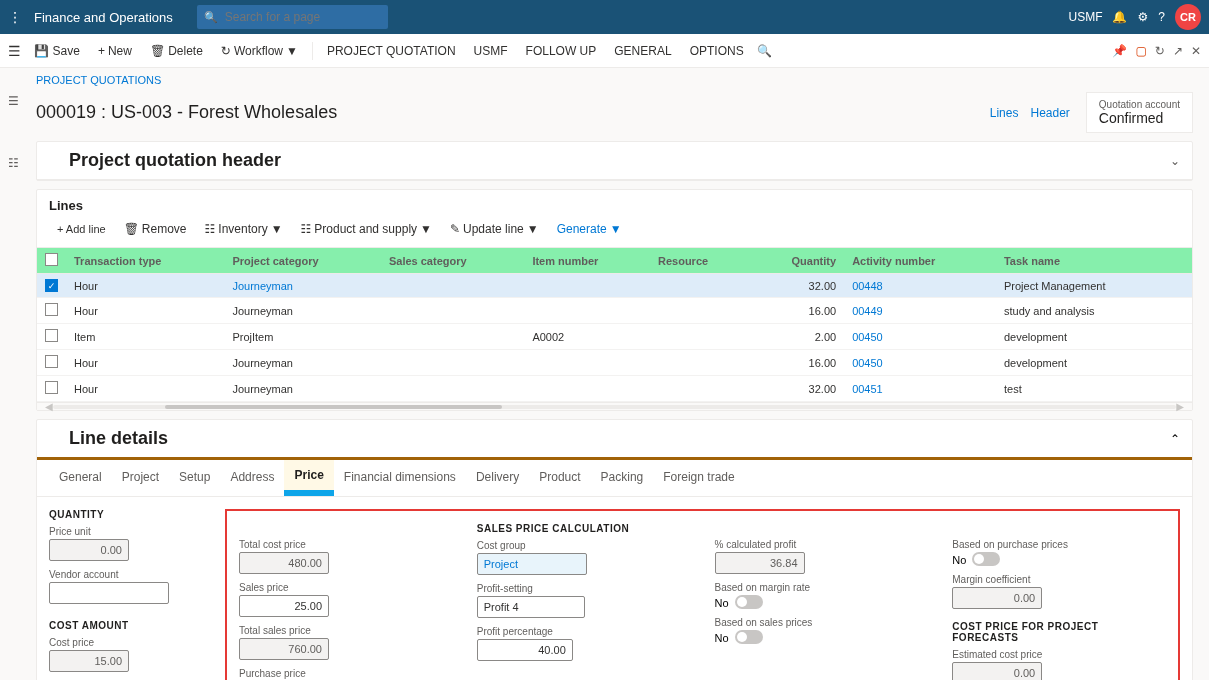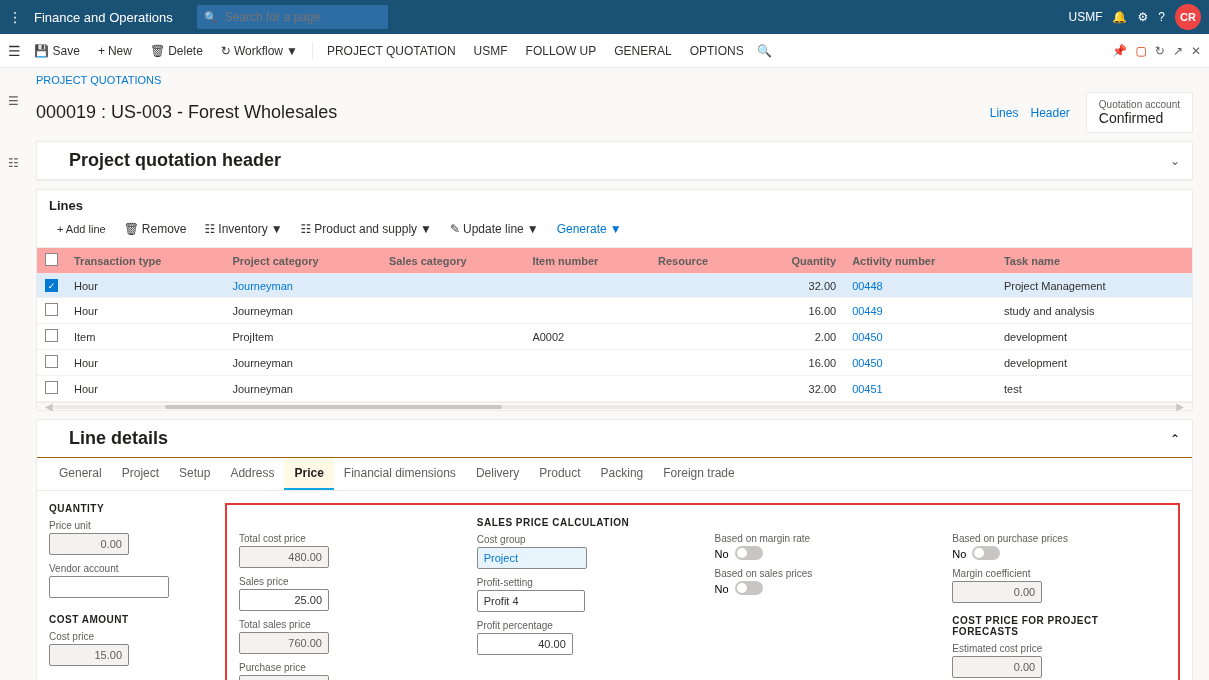--- a/index.html
+++ b/index.html
@@ -88,7 +88,7 @@
 
     
     .data-table { width: 100%; border-collapse: collapse; }
-    .data-table th { background: #fca5a5; padding: 5px 8px; text-align: left; font-size: 11px; font-weight: 600; color: #605e5c; border-bottom: 1px solid #edebe9; white-space: nowrap; }
+    .data-table th { background: #86efac; padding: 5px 8px; text-align: left; font-size: 11px; font-weight: 600; color: #605e5c; border-bottom: 1px solid #edebe9; white-space: nowrap; }
     .data-table td { padding: 5px 8px; font-size: 11px; color: #323130; border-bottom: 1px solid #f3f2f1; white-space: nowrap; }
     .data-table tr.selected td { background: #deecf9; }
     .data-table tr.selected td.link-cell { color: #0078d4; }

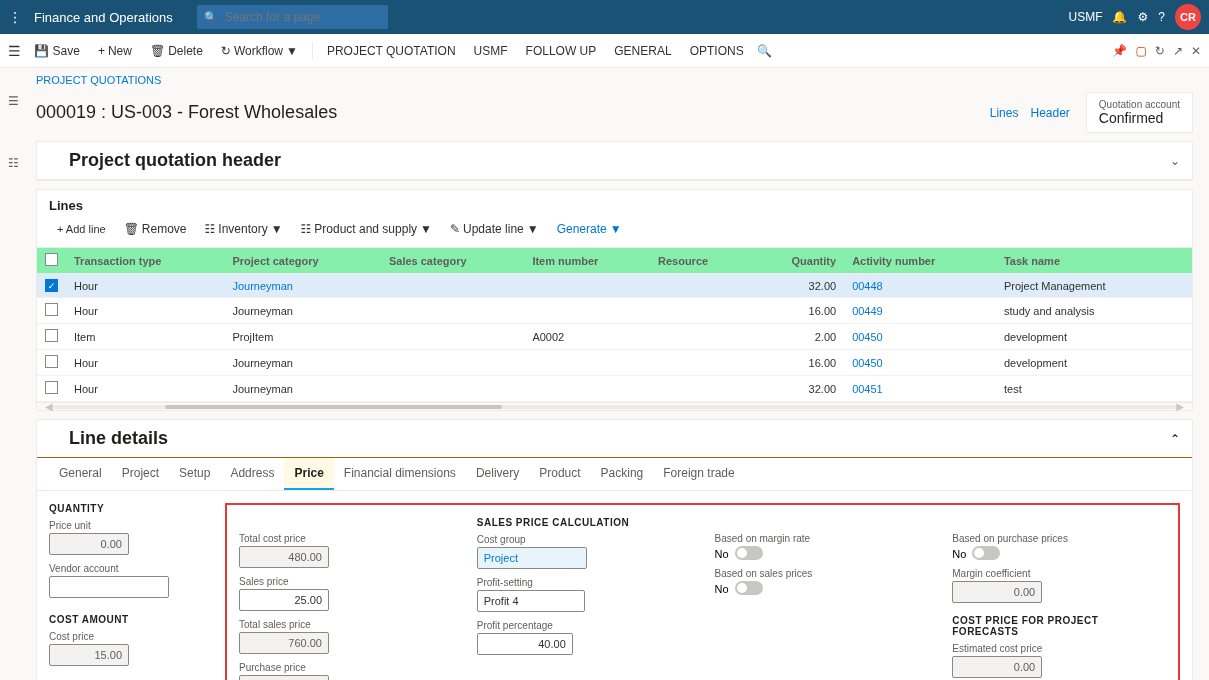--- a/index.html
+++ b/index.html
@@ -104,7 +104,7 @@
 
     
     .line-details-section { background: white; margin: 0 16px 8px; border: 1px solid #edebe9; border-radius: 2px; }
-    .line-details-header { padding: 8px 12px; border-bottom: 1px solid #a16207; display: flex; justify-content: space-between; align-items: center; }
+    .line-details-header { padding: 8px 12px; border-bottom: 3px solid #a16207; display: flex; justify-content: space-between; align-items: center; }
     .tabs-bar { display: flex; align-items: center; padding: 0 12px; border-bottom: 1px solid #edebe9; background: white; }
     .tab { padding: 8px 10px; font-size: 12px; color: #605e5c; cursor: pointer; border-bottom: 2px solid transparent; white-space: nowrap; }
     .tab.active { color: #201f1e; border-bottom: 2px solid #0ea5e9; font-weight: 600; background: #fff9e6; }

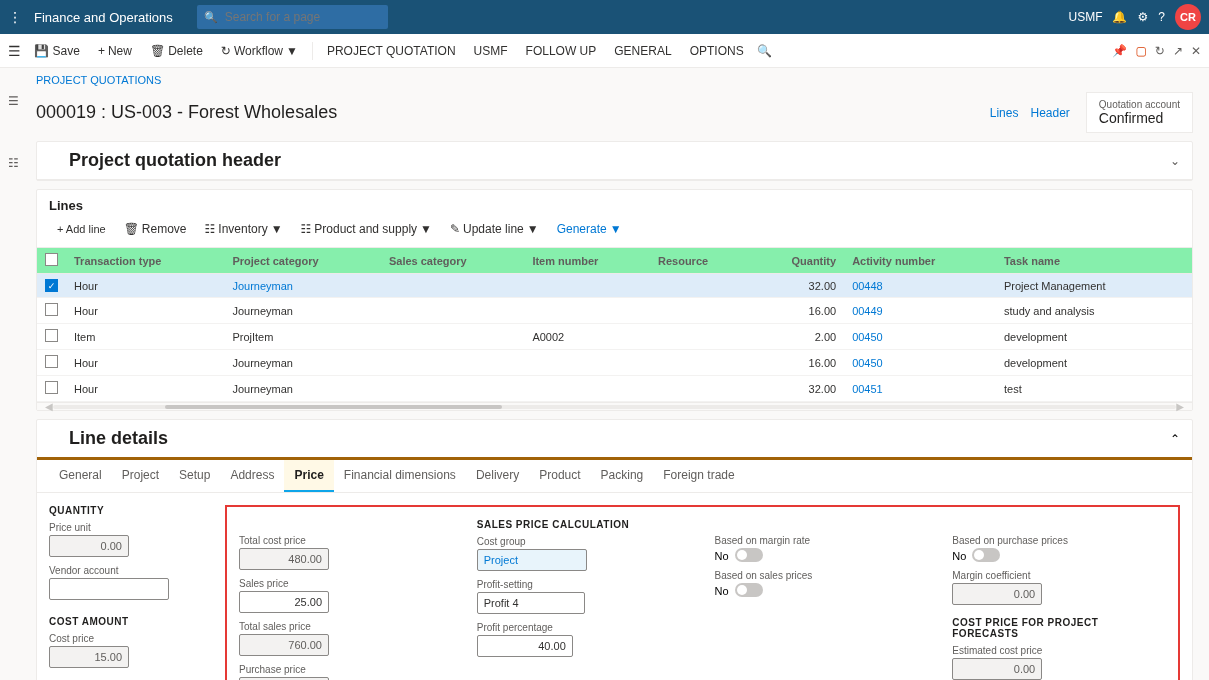--- a/index.html
+++ b/index.html
@@ -107,7 +107,7 @@
     .line-details-header { padding: 8px 12px; border-bottom: 3px solid #a16207; display: flex; justify-content: space-between; align-items: center; }
     .tabs-bar { display: flex; align-items: center; padding: 0 12px; border-bottom: 1px solid #edebe9; background: white; }
     .tab { padding: 8px 10px; font-size: 12px; color: #605e5c; cursor: pointer; border-bottom: 2px solid transparent; white-space: nowrap; }
-    .tab.active { color: #201f1e; border-bottom: 2px solid #0ea5e9; font-weight: 600; background: #fff9e6; }
+    .tab.active { color: #201f1e; border-bottom: 6px solid #0ea5e9; font-weight: 600; background: #fff9e6; }
 
     
     .line-details-content { padding: 12px; display: flex; gap: 16px; }

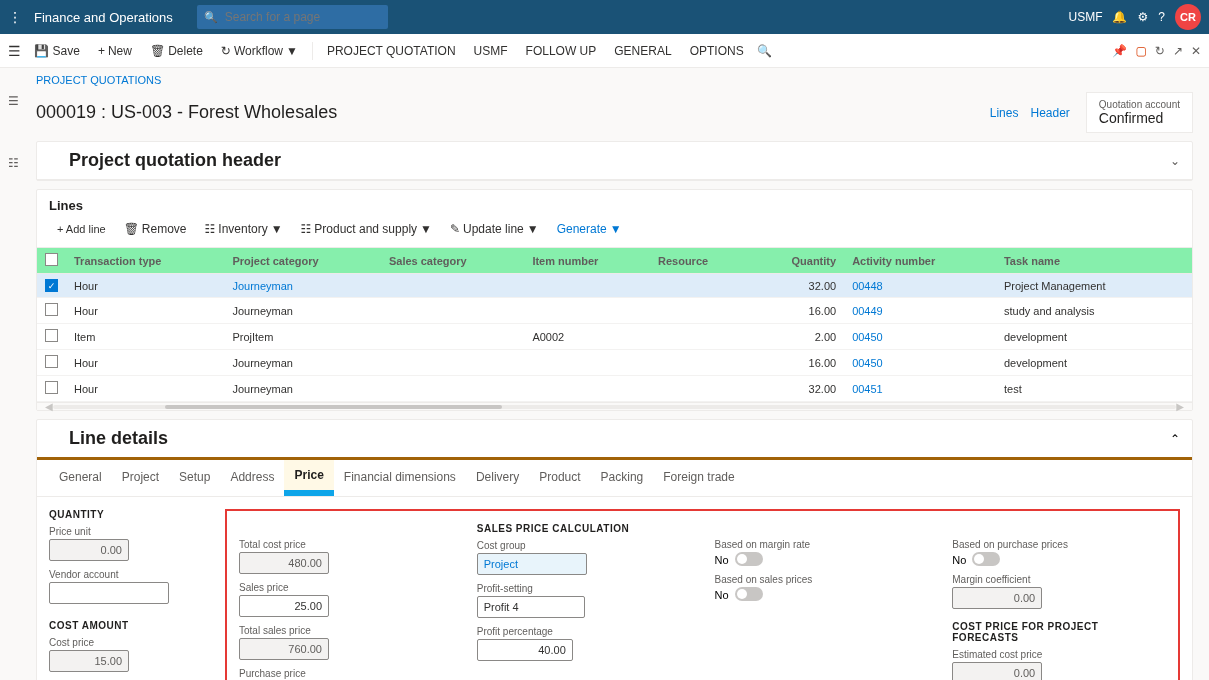--- a/index.html
+++ b/index.html
@@ -432,6 +432,10 @@
           <div class="section-col">
             <div style="height:16px;"></div>
             <div class="ld-field">
+              <div class="ld-field-label">% calculated profit</div>
+              <div class="ld-input disabled" style="width:90px; justify-content:flex-end;">36.84</div>
+            </div>
+            <div class="ld-field">
               <div class="ld-field-label">Based on margin rate</div>
               <div class="toggle-wrapper">
                 <span style="font-size:11px;">No</span>

